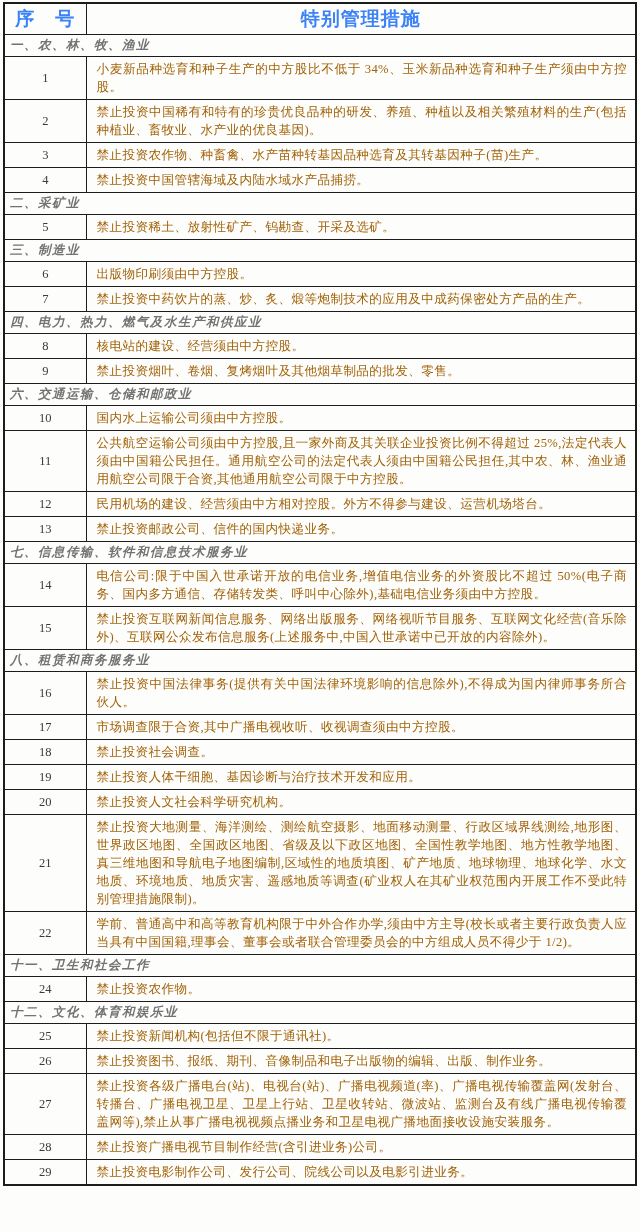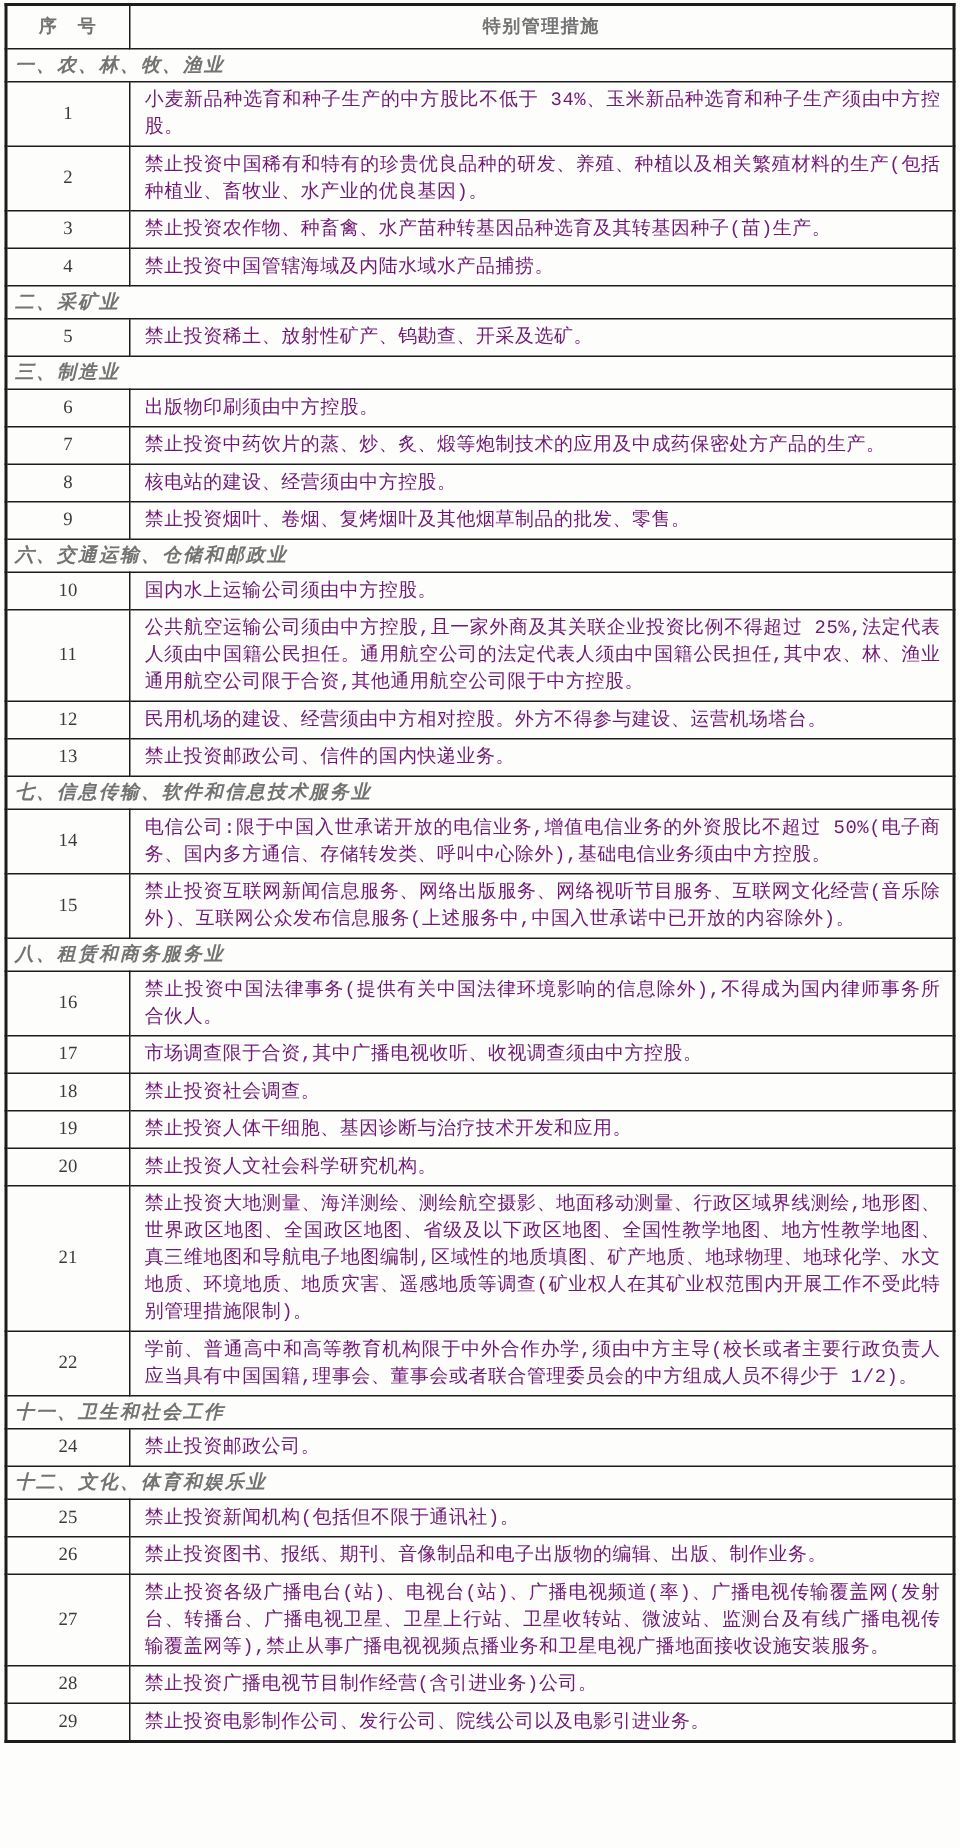--- a/index.html
+++ b/index.html
@@ -29,9 +29,9 @@
   }
   col.c-no { width: 82px; }
   th.h-no, th.h-measure {
-    font-size: 12px;
+    font-size: 19px;
     font-weight: bold;
-    color: #737373;
+    color: #3b82f6;
     text-align: center;
     height: 29px;
     padding: 2px 4px;

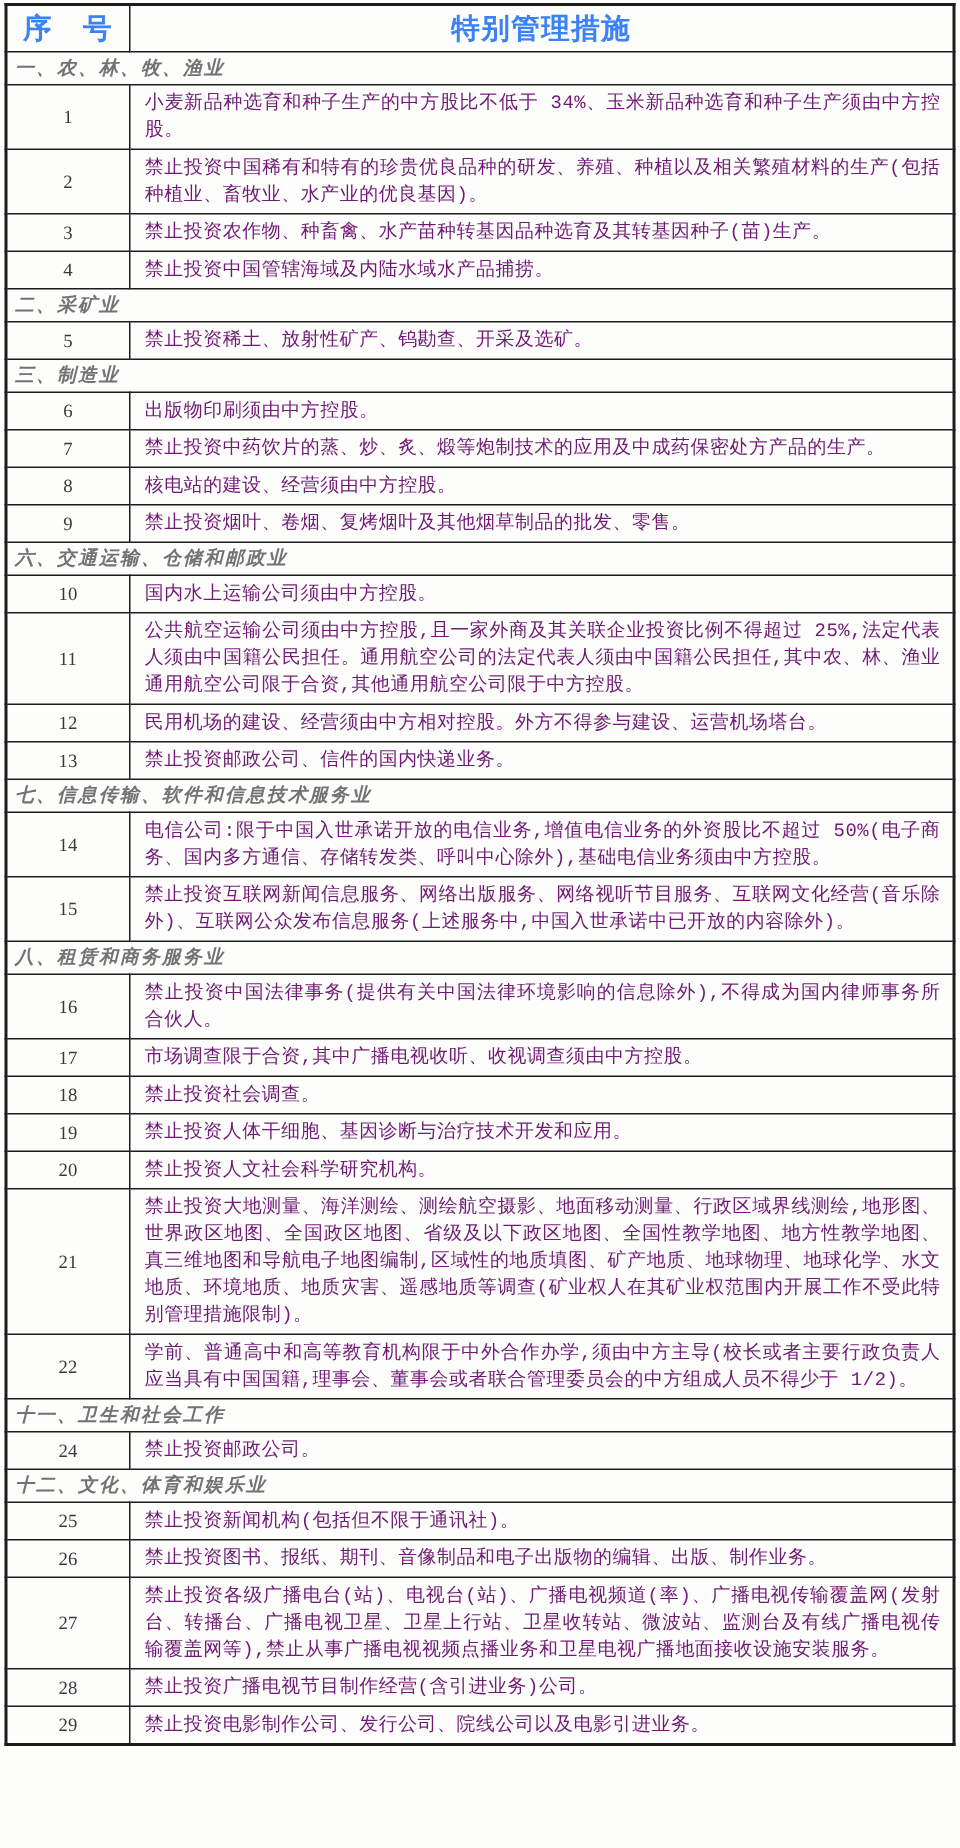--- a/index.html
+++ b/index.html
@@ -55,13 +55,12 @@
   }
   td.measure {
     font-size: 12.6px;
-    color: #701a75;
+    color: #a16207;
     line-height: 18px;
     padding: 3px 8px 3px 10px;
     text-align: justify;
     text-align-last: left;
     letter-spacing: 0.4px;
-    font-family: Liberation Mono, monospace;
   }
 </style>
 </head>

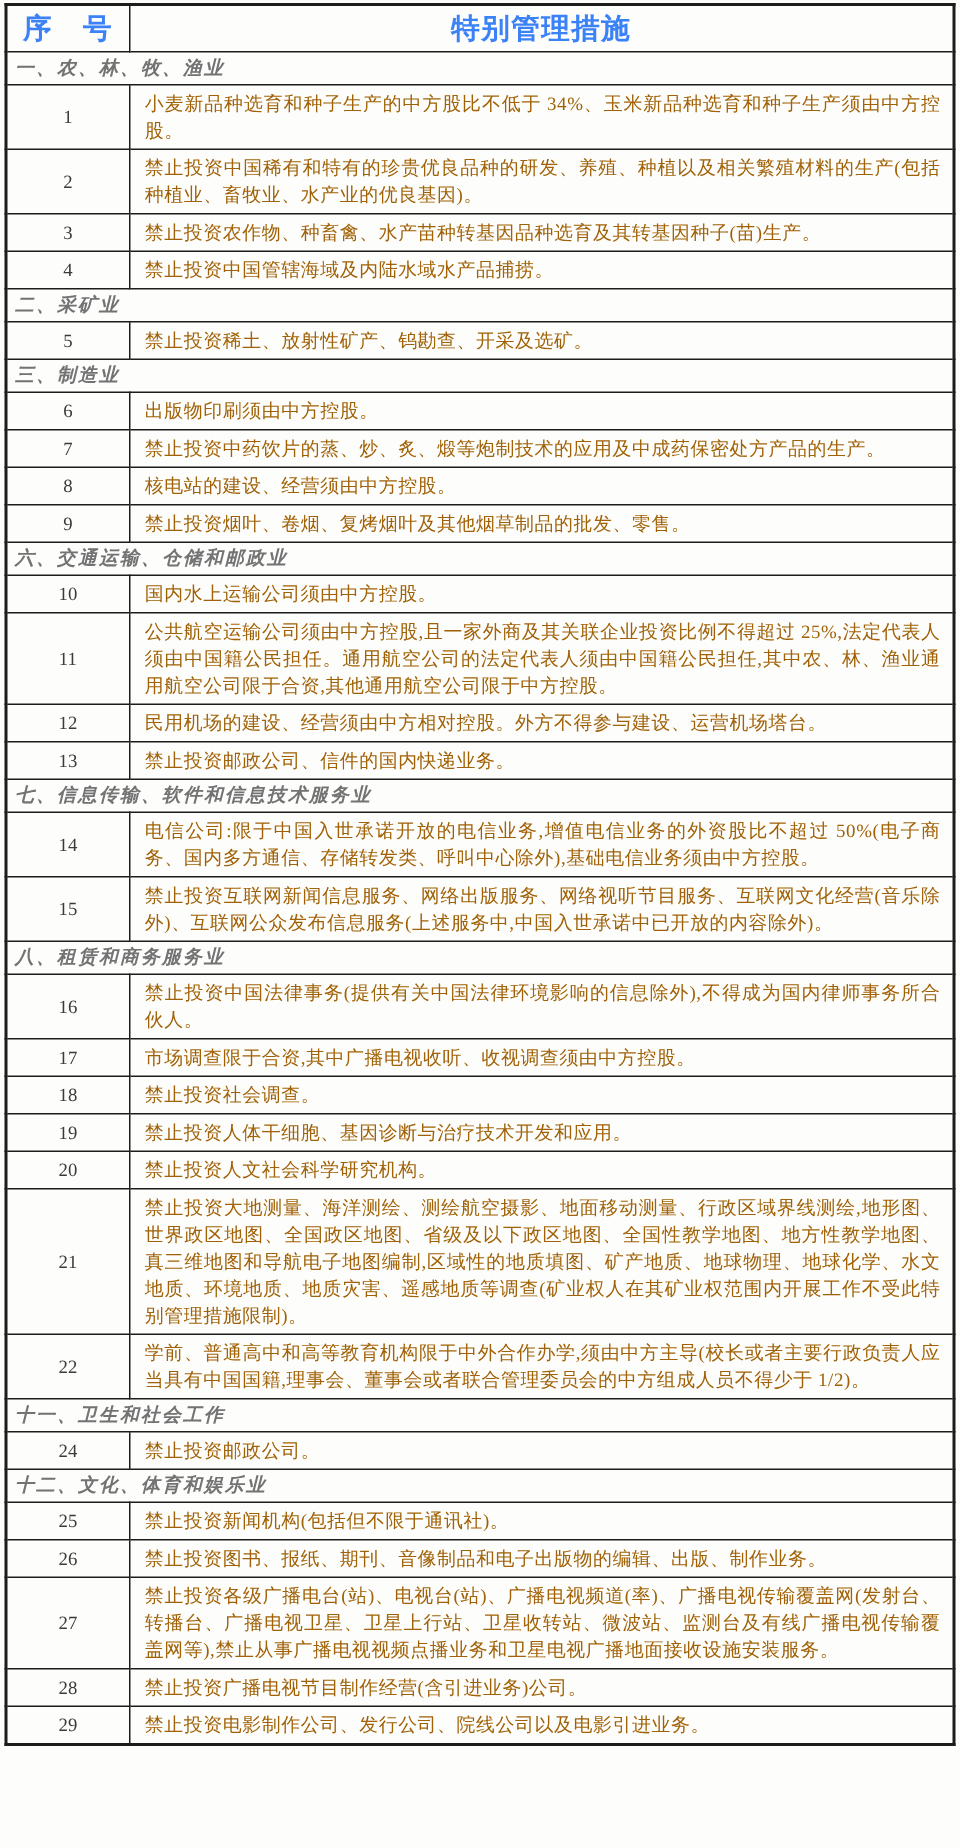--- a/index.html
+++ b/index.html
@@ -118,6 +118,9 @@
           <td class="measure">禁止投资中药饮片的蒸、炒、炙、煅等炮制技术的应用及中成药保密处方产品的生产。</td>
         </tr>
         <tr>
+          <td class="sec" colspan="2">四、电力、热力、燃气及水生产和供应业</td>
+        </tr>
+        <tr>
           <td class="no">8</td>
           <td class="measure">核电站的建设、经营须由中方控股。</td>
         </tr>

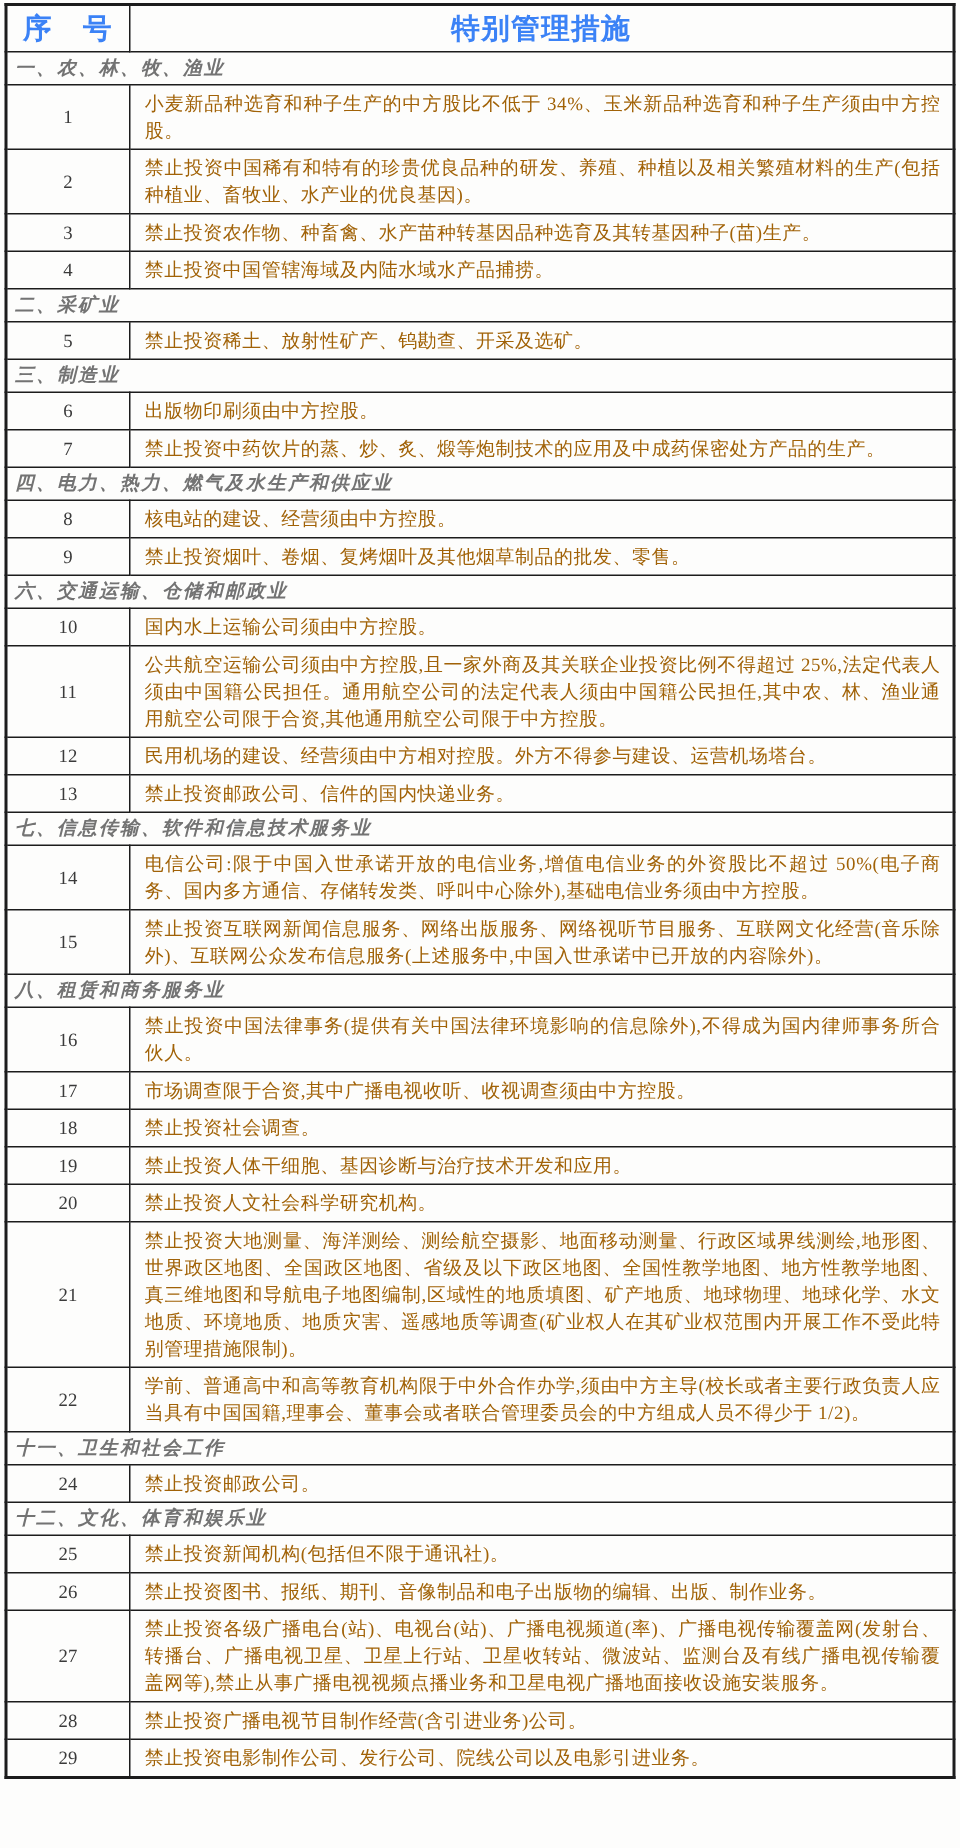--- a/index.html
+++ b/index.html
@@ -194,7 +194,7 @@
         </tr>
         <tr>
           <td class="no">24</td>
-          <td class="measure">禁止投资邮政公司。</td>
+          <td class="measure">禁止投资农作物。</td>
         </tr>
         <tr>
           <td class="sec" colspan="2">十二、文化、体育和娱乐业</td>

